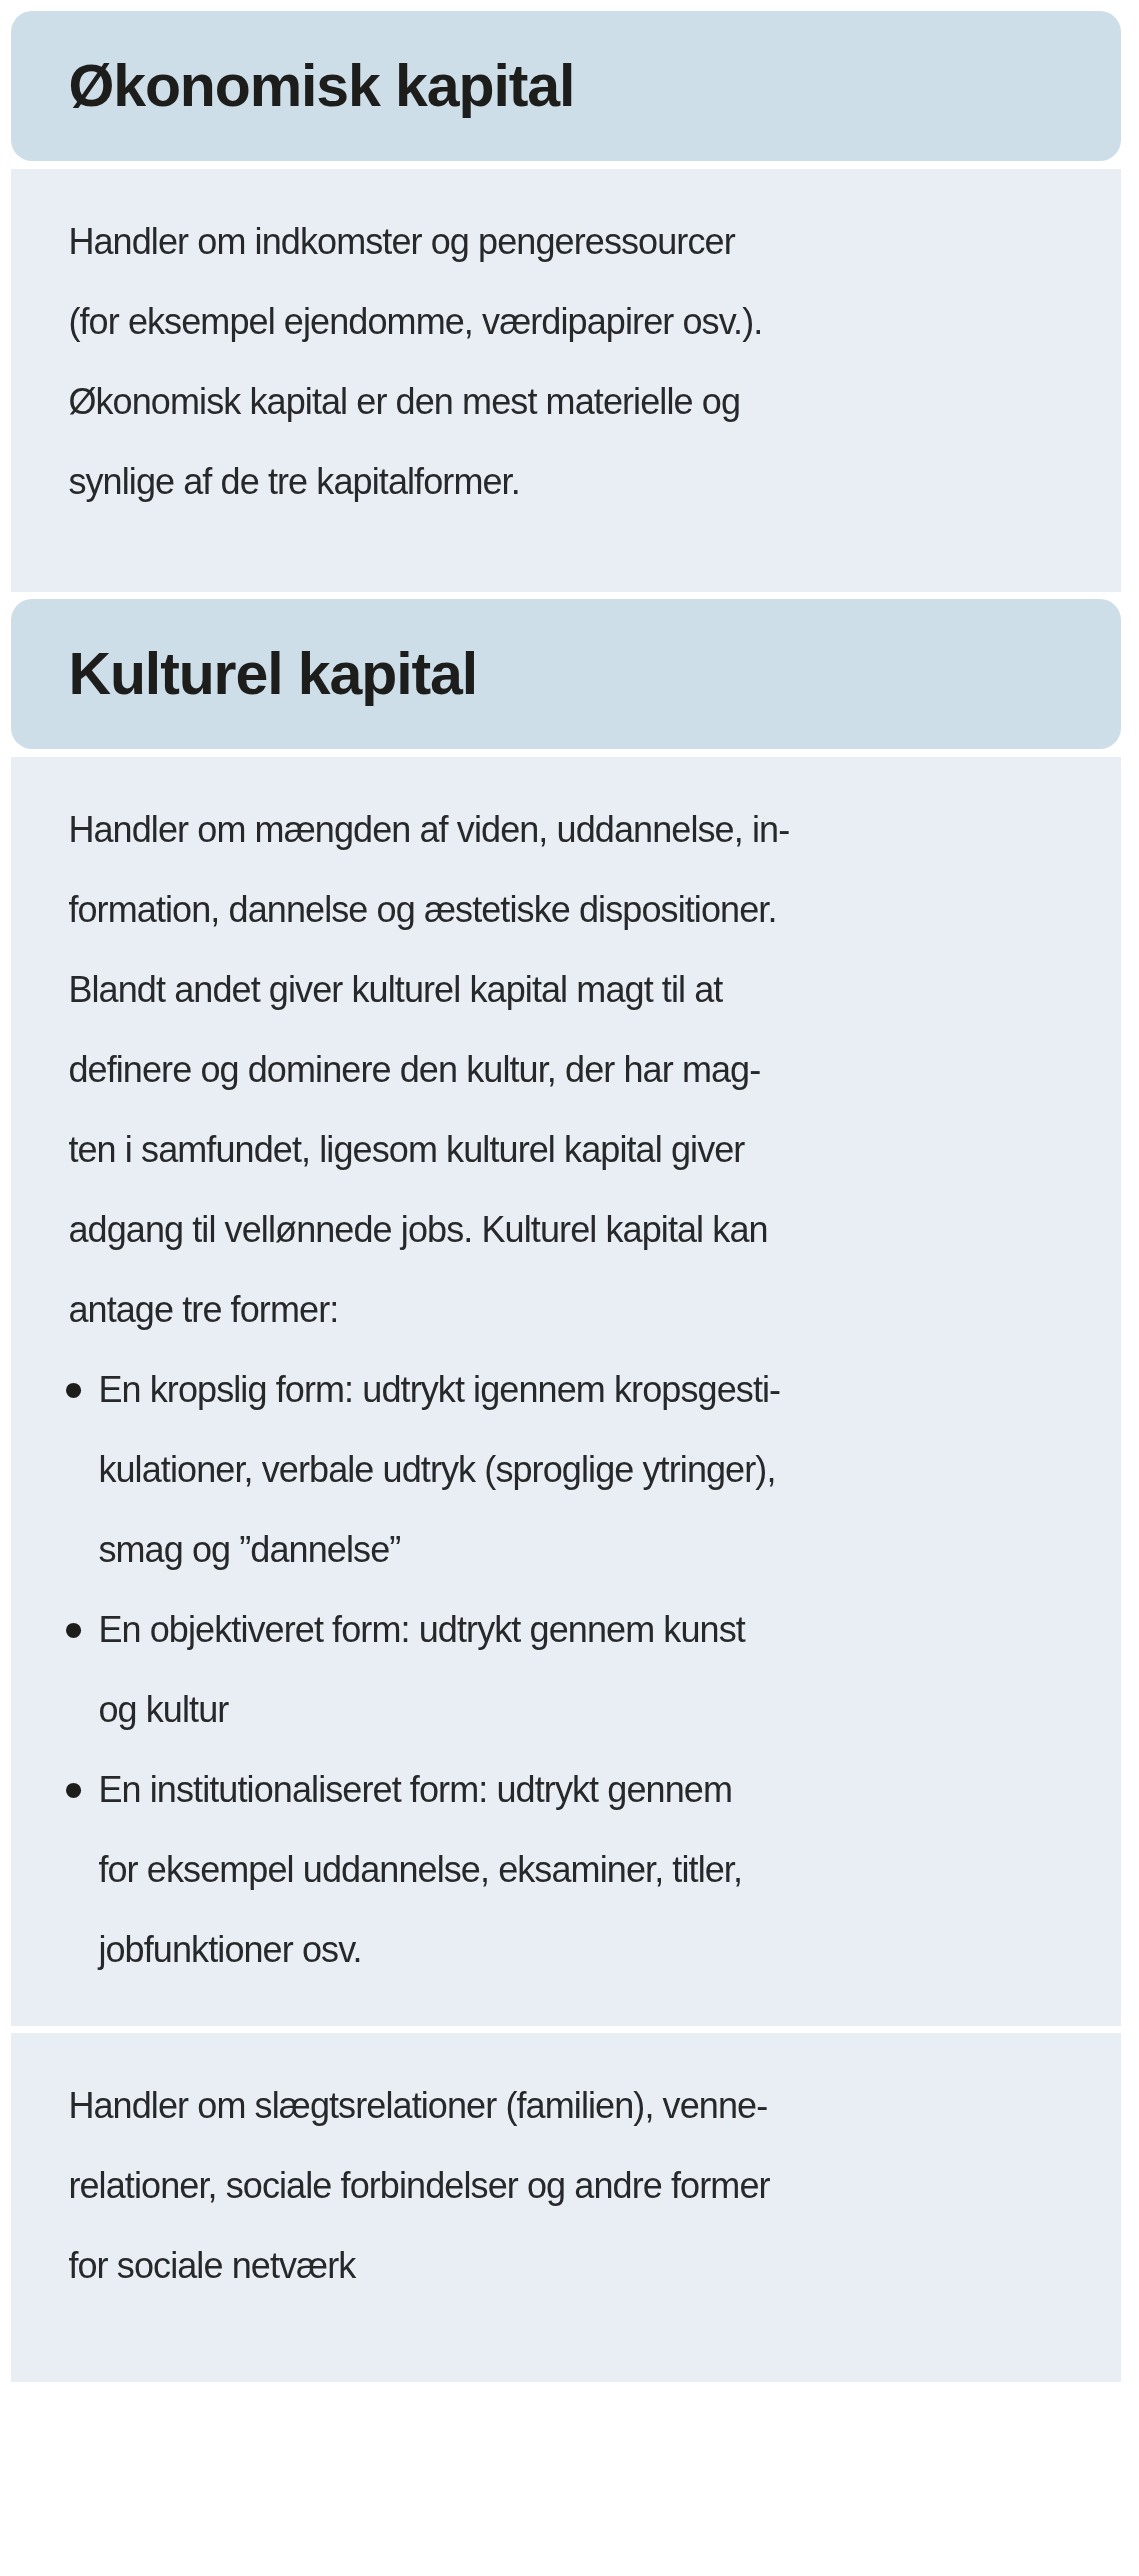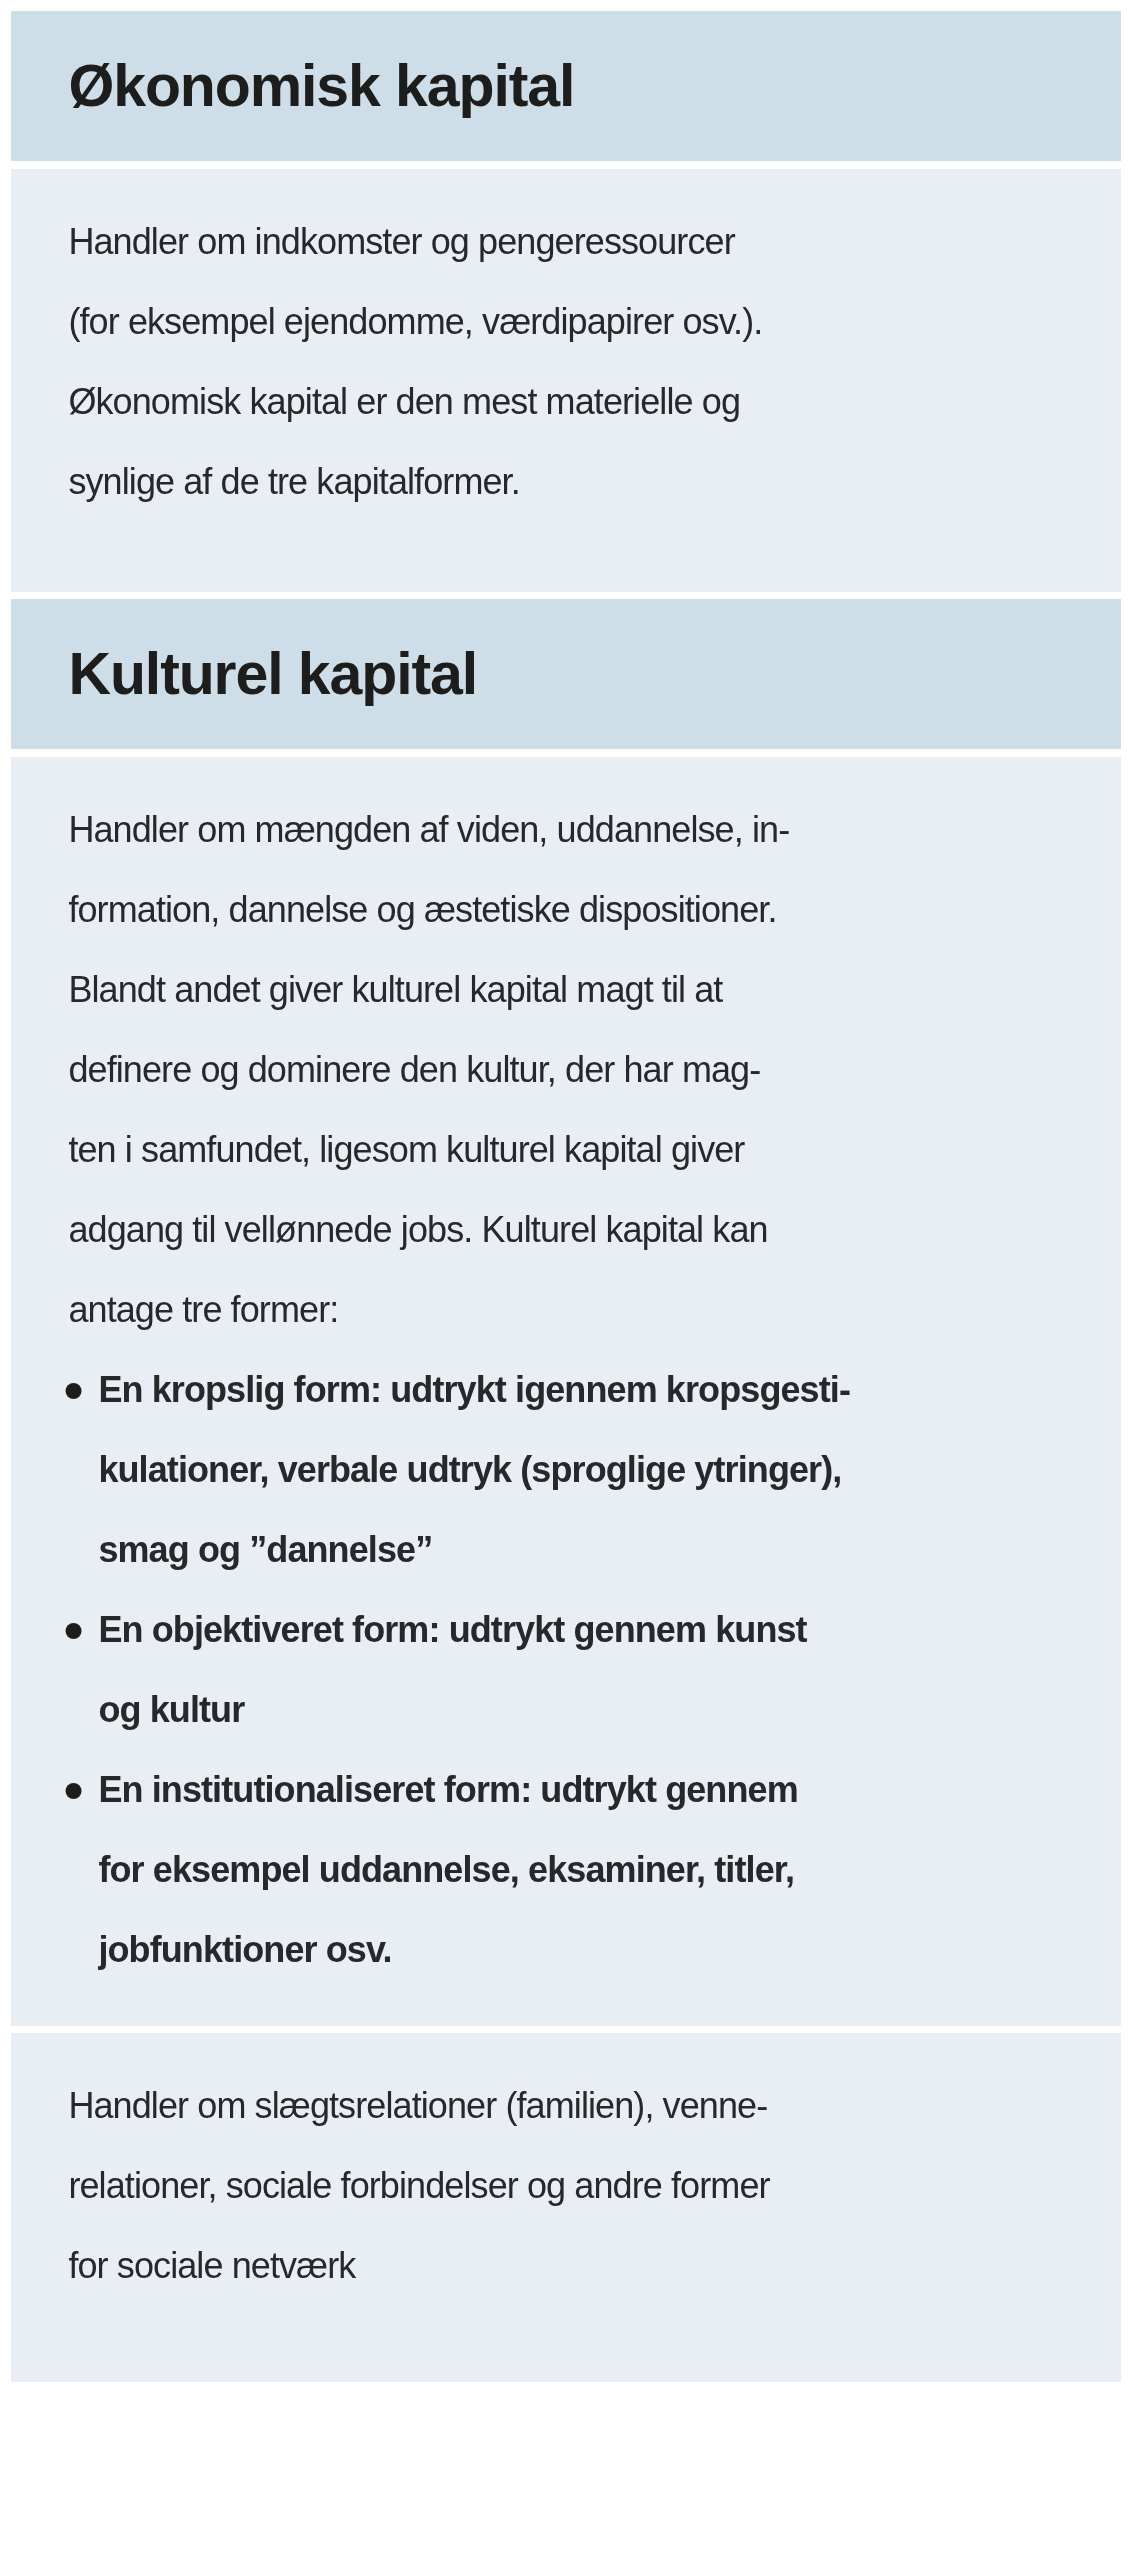--- a/index.html
+++ b/index.html
@@ -22,6 +22,7 @@
     align-items: center;
     padding-left: 57px;
     margin-bottom: 7.4px;
+    border-radius: 21px;
   }
   .sec-header h2 {
     font-size: 59px;

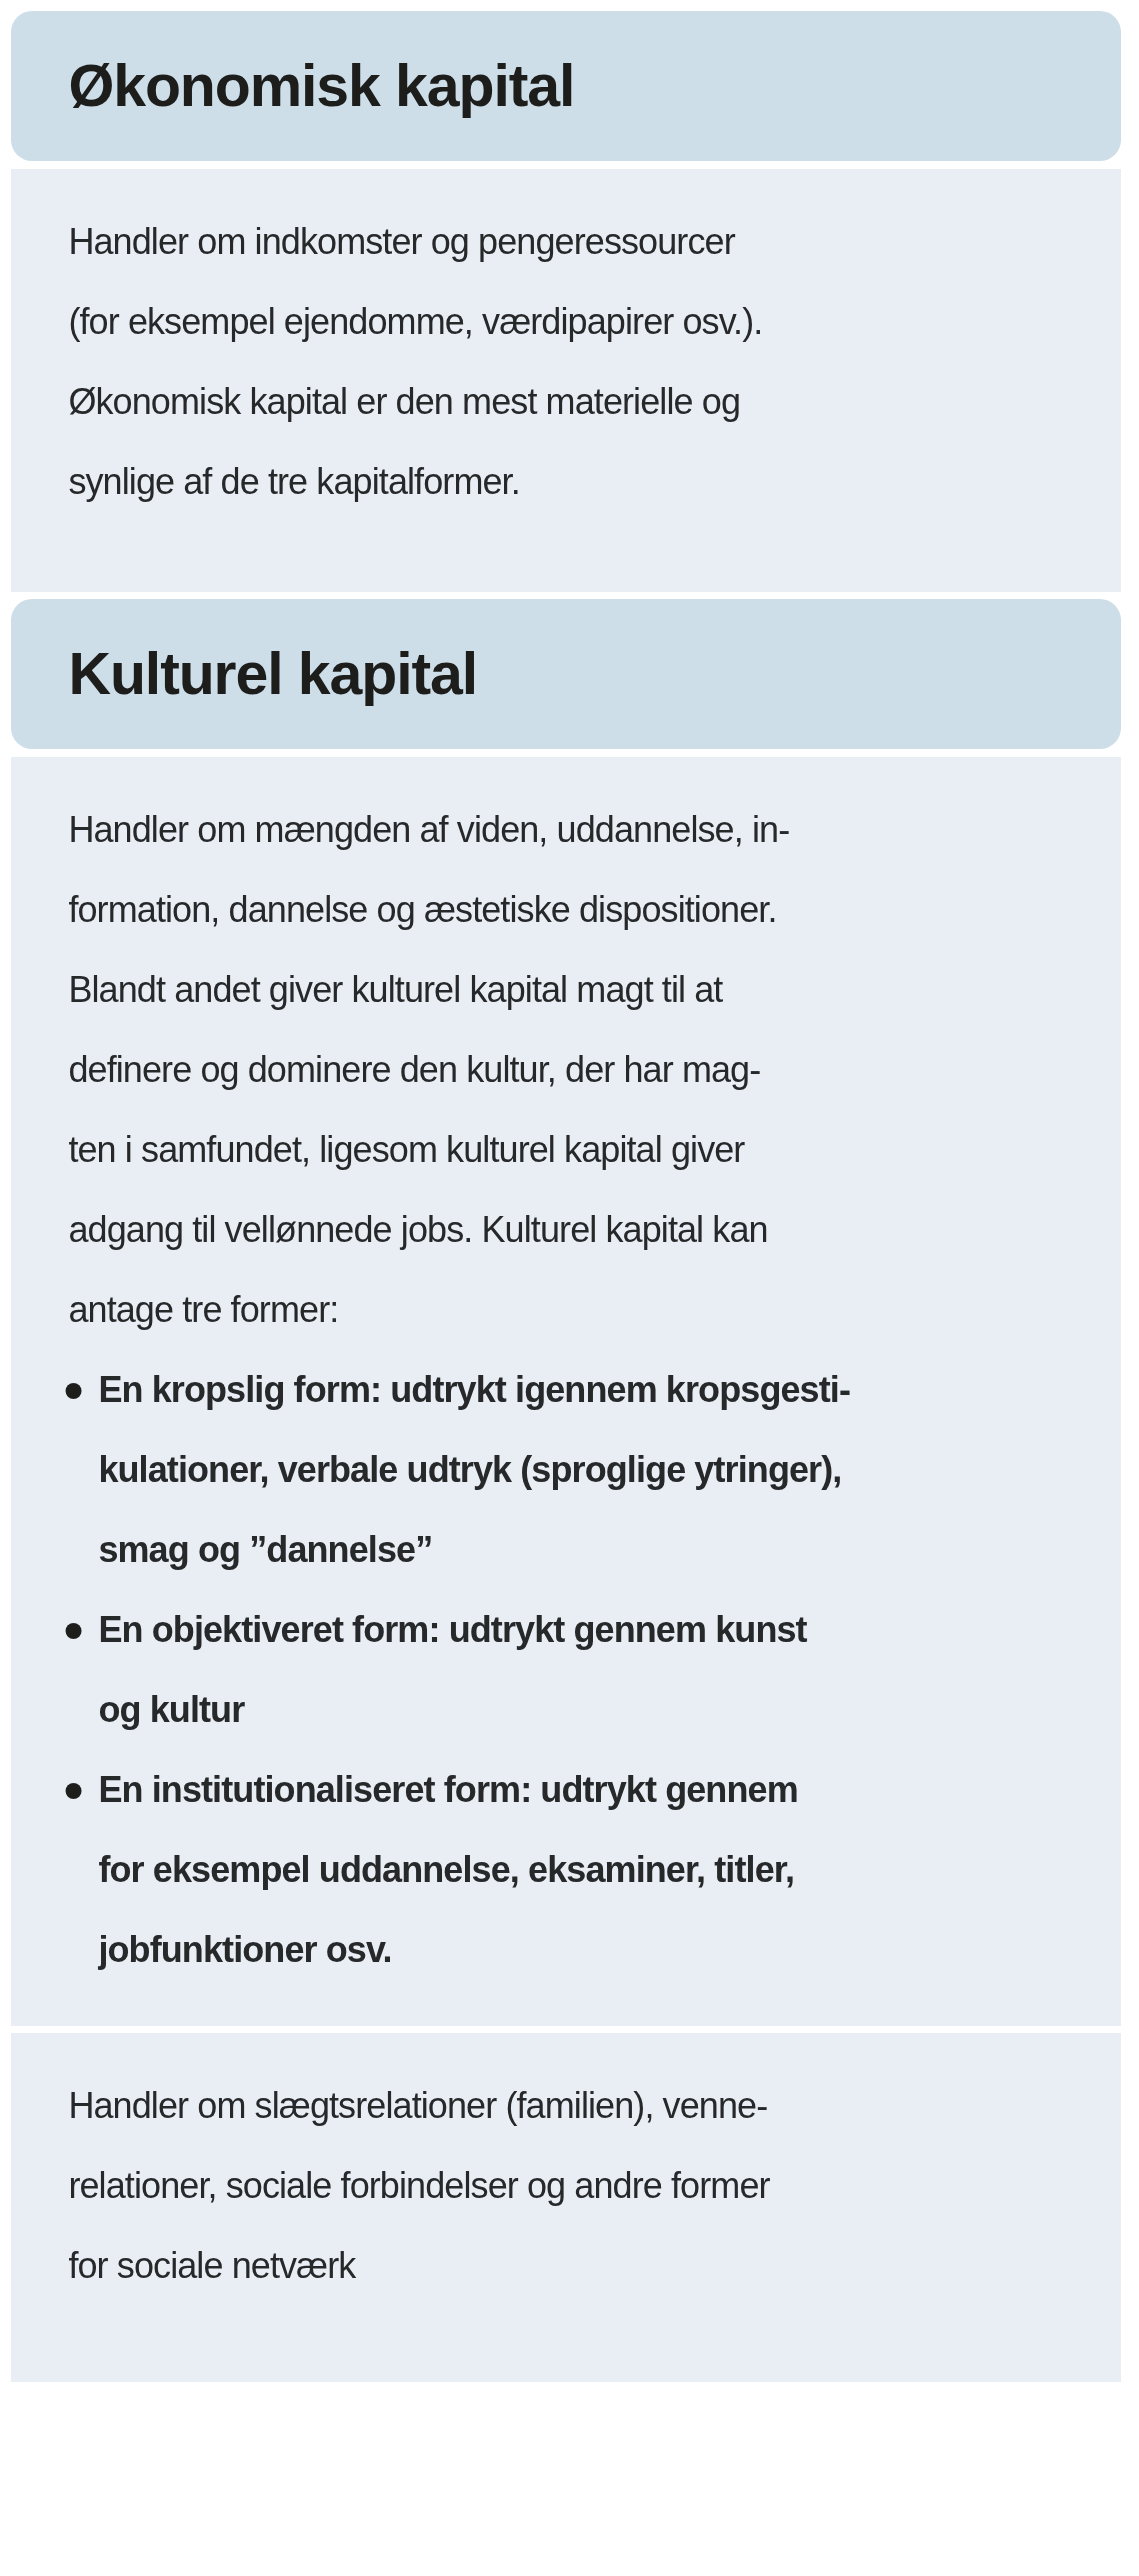--- a/index.html
+++ b/index.html
@@ -52,7 +52,6 @@
     position: relative;
     padding-left: 30px;
     white-space: pre-line;
-    font-weight: bold;
   }
   .bullet-list li::before {
     content: "\2022";

